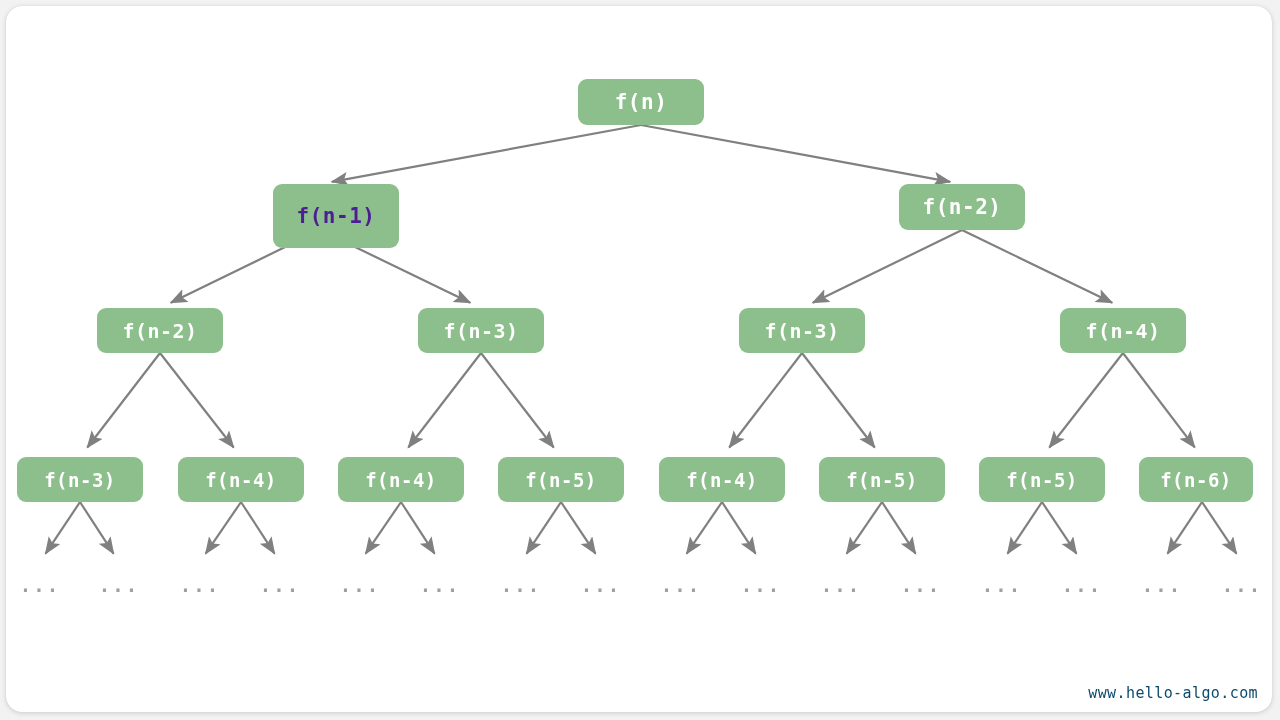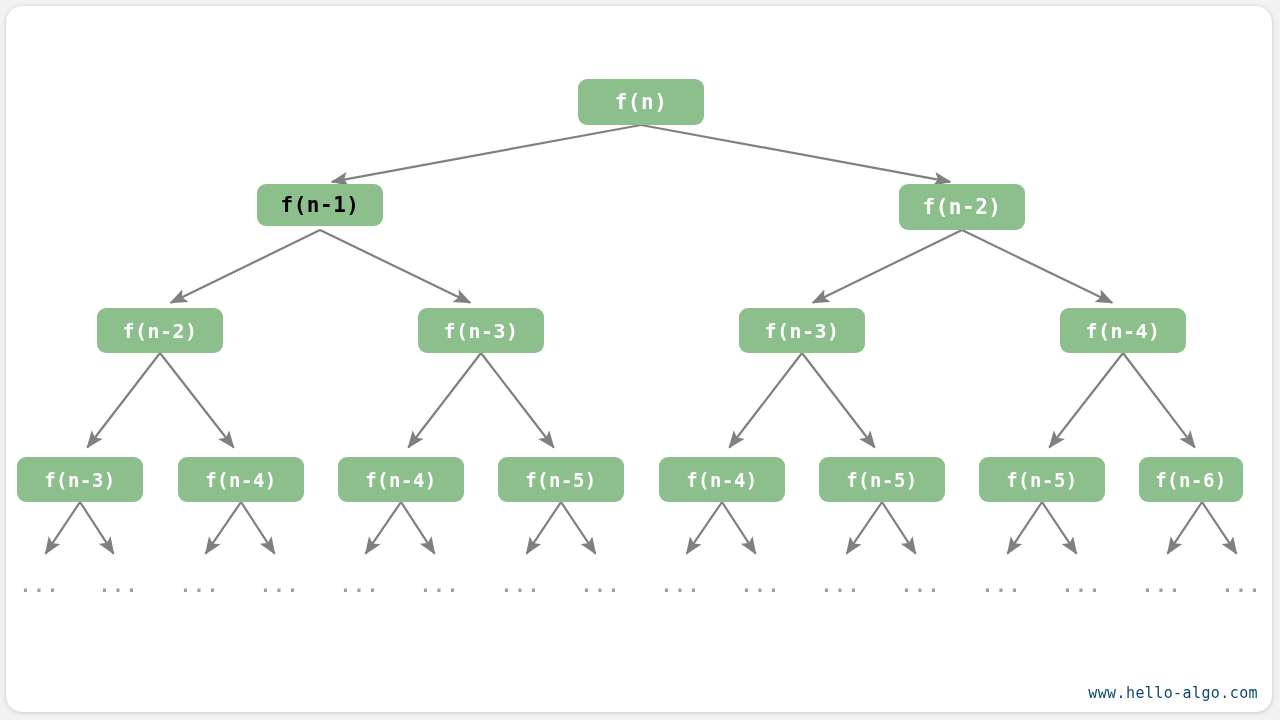--- a/index.html
+++ b/index.html
@@ -125,7 +125,7 @@
       <div class="node" style="left: 578px; top: 79px; width: 126px; height: 46px; font-size: 21px; background: rgb(140, 191, 140); color: rgb(255, 255, 255);">
         <span>f(n)</span>
       </div>
-      <div class="node" style="left: 257px; top: 184px; width: 126px; height: 42px; font-size: 21px; background: rgb(140, 191, 140); color: #000000;">
+      <div class="node" style="left: 273px; top: 184px; width: 126px; height: 64px; font-size: 21px; background: rgb(140, 191, 140); color: #4c1d95;">
         <span>f(n-1)</span>
       </div>
       <div class="node" style="left: 899px; top: 184px; width: 126px; height: 46px; font-size: 21px; background: rgb(140, 191, 140); color: rgb(255, 255, 255);">

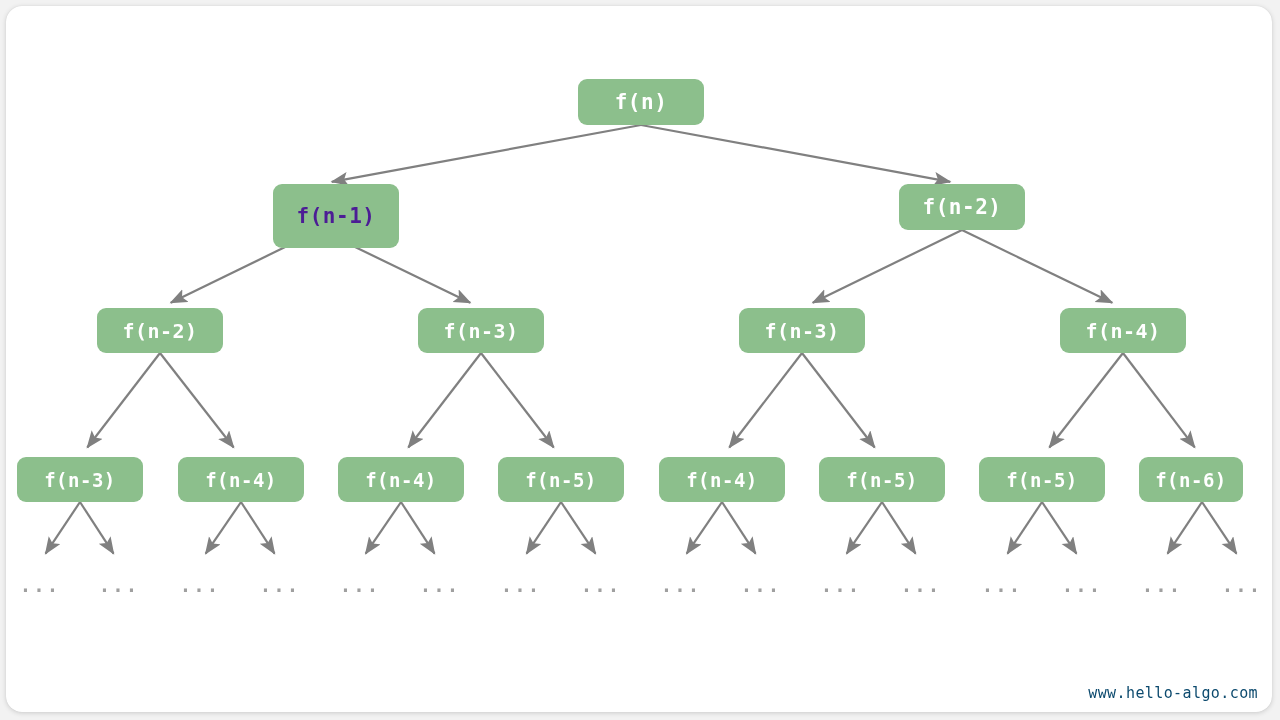--- a/index.html
+++ b/index.html
@@ -164,7 +164,7 @@
       <div class="node" style="left: 979px; top: 457px; width: 126px; height: 45px; font-size: 19px; background: rgb(140, 191, 140); color: rgb(255, 255, 255);">
         <span>f(n-5)</span>
       </div>
-      <div class="node" style="left: 1139px; top: 457px; width: 104px; height: 45px; font-size: 19px; background: rgb(140, 191, 140); color: rgb(255, 255, 255); justify-content: center;">
+      <div class="node" style="left: 1139px; top: 457px; width: 114px; height: 45px; font-size: 19px; background: rgb(140, 191, 140); color: rgb(255, 255, 255); justify-content: center;">
         <span>f(n-6)</span>
       </div>
     </div>

